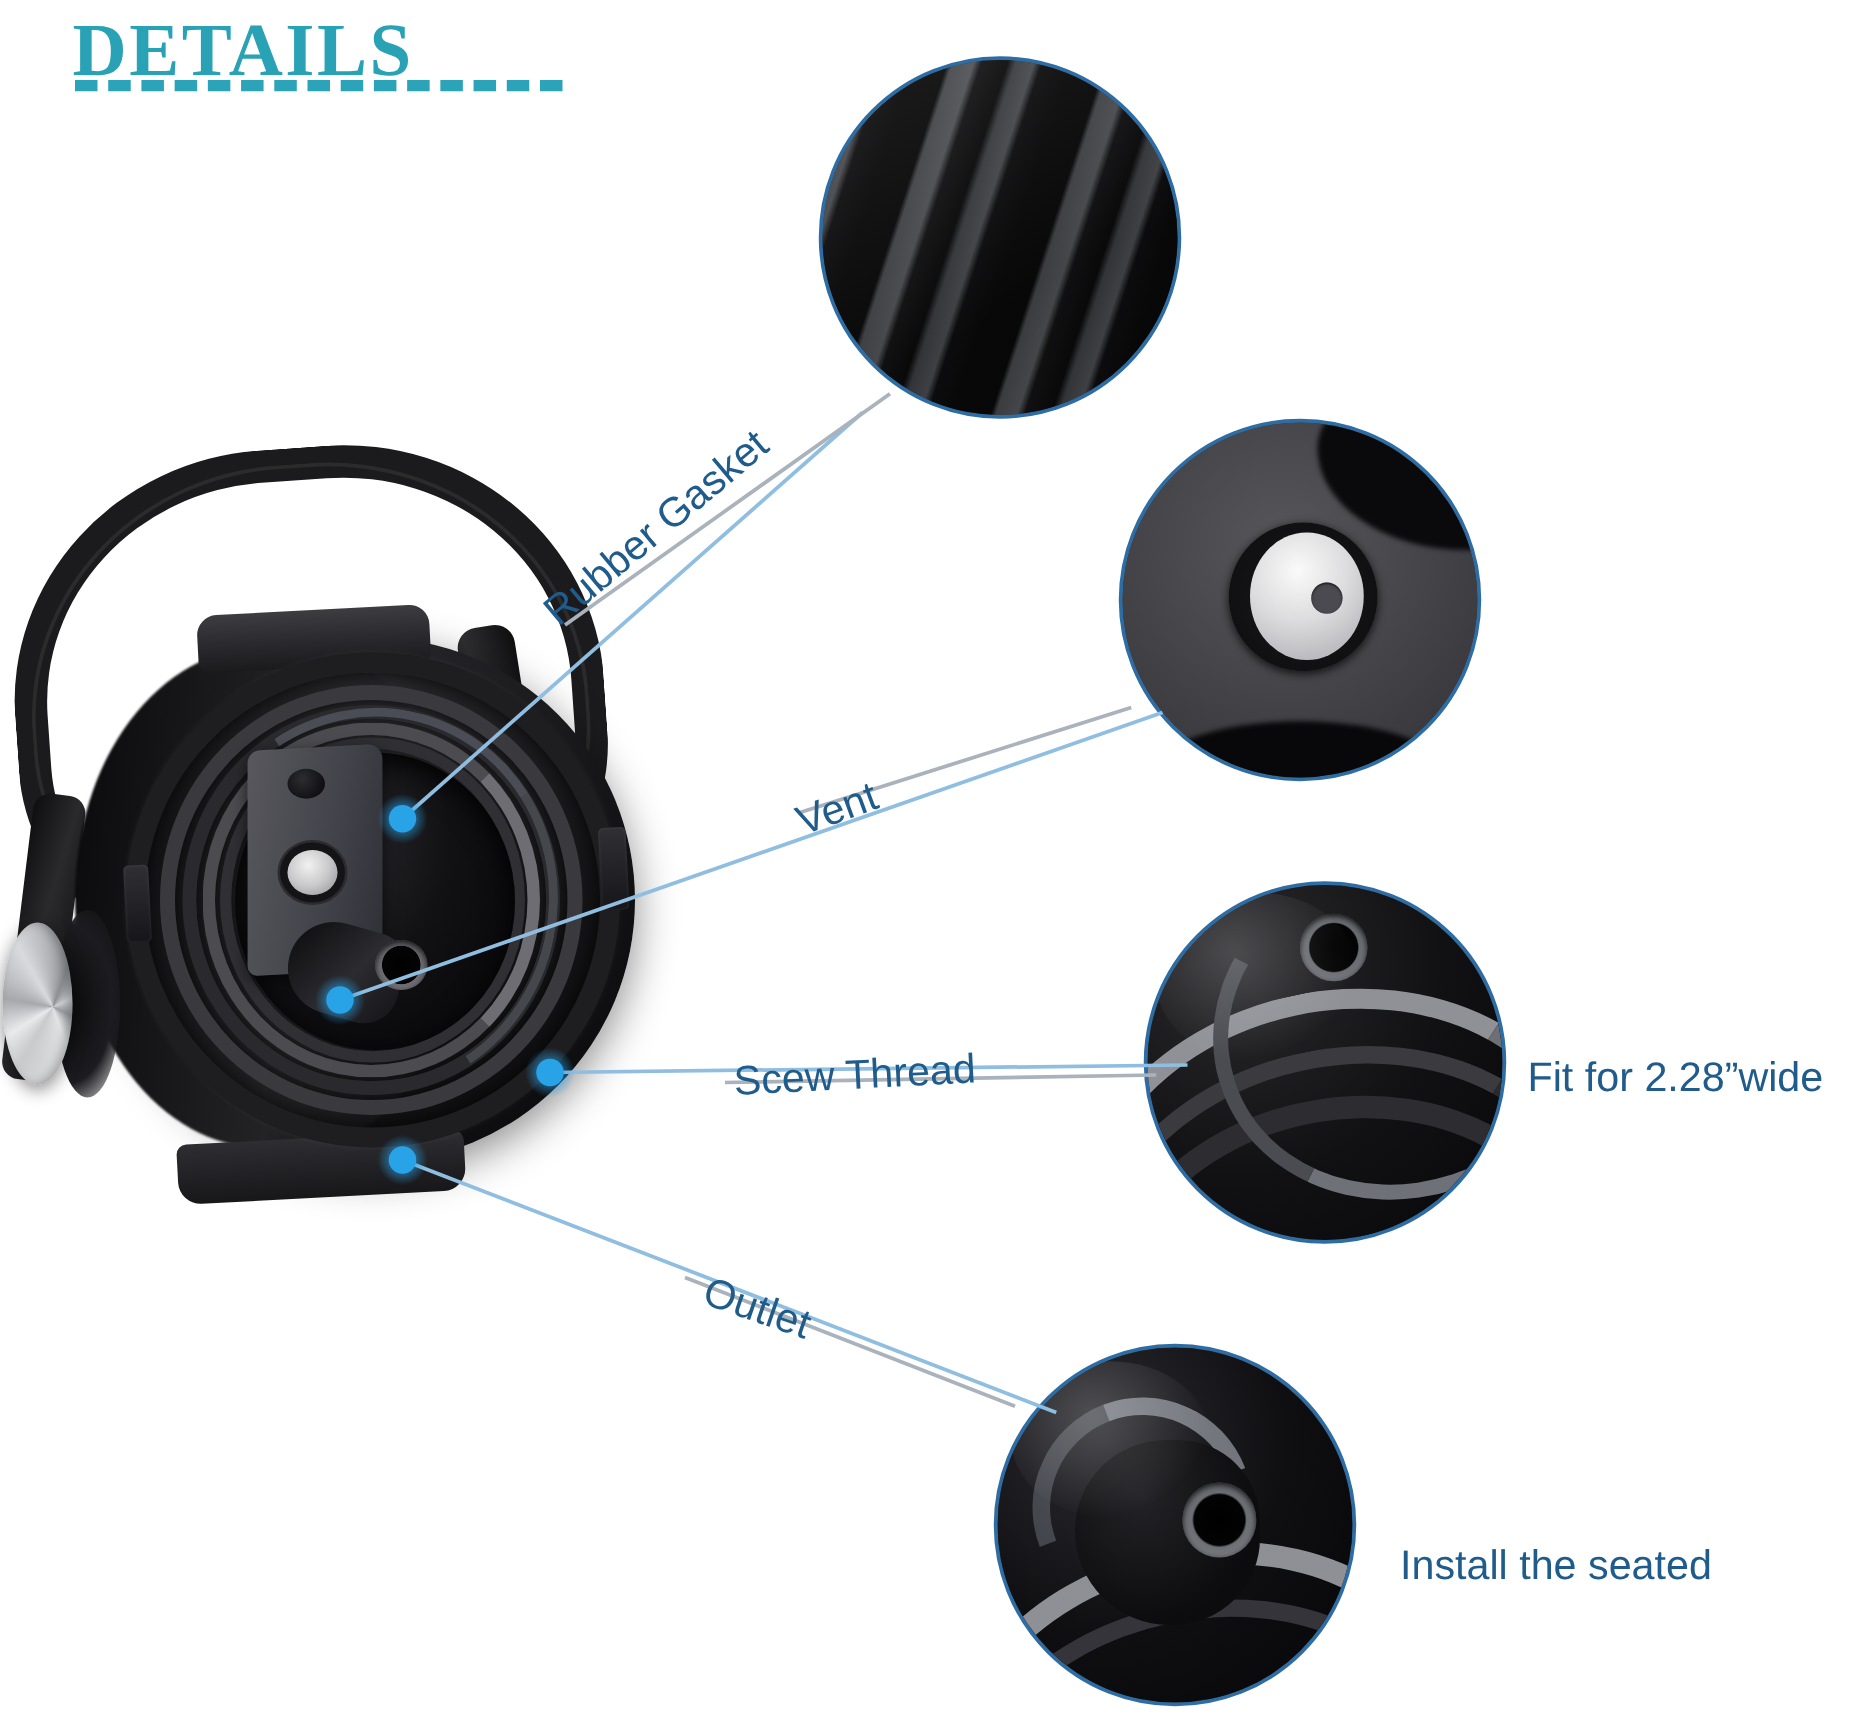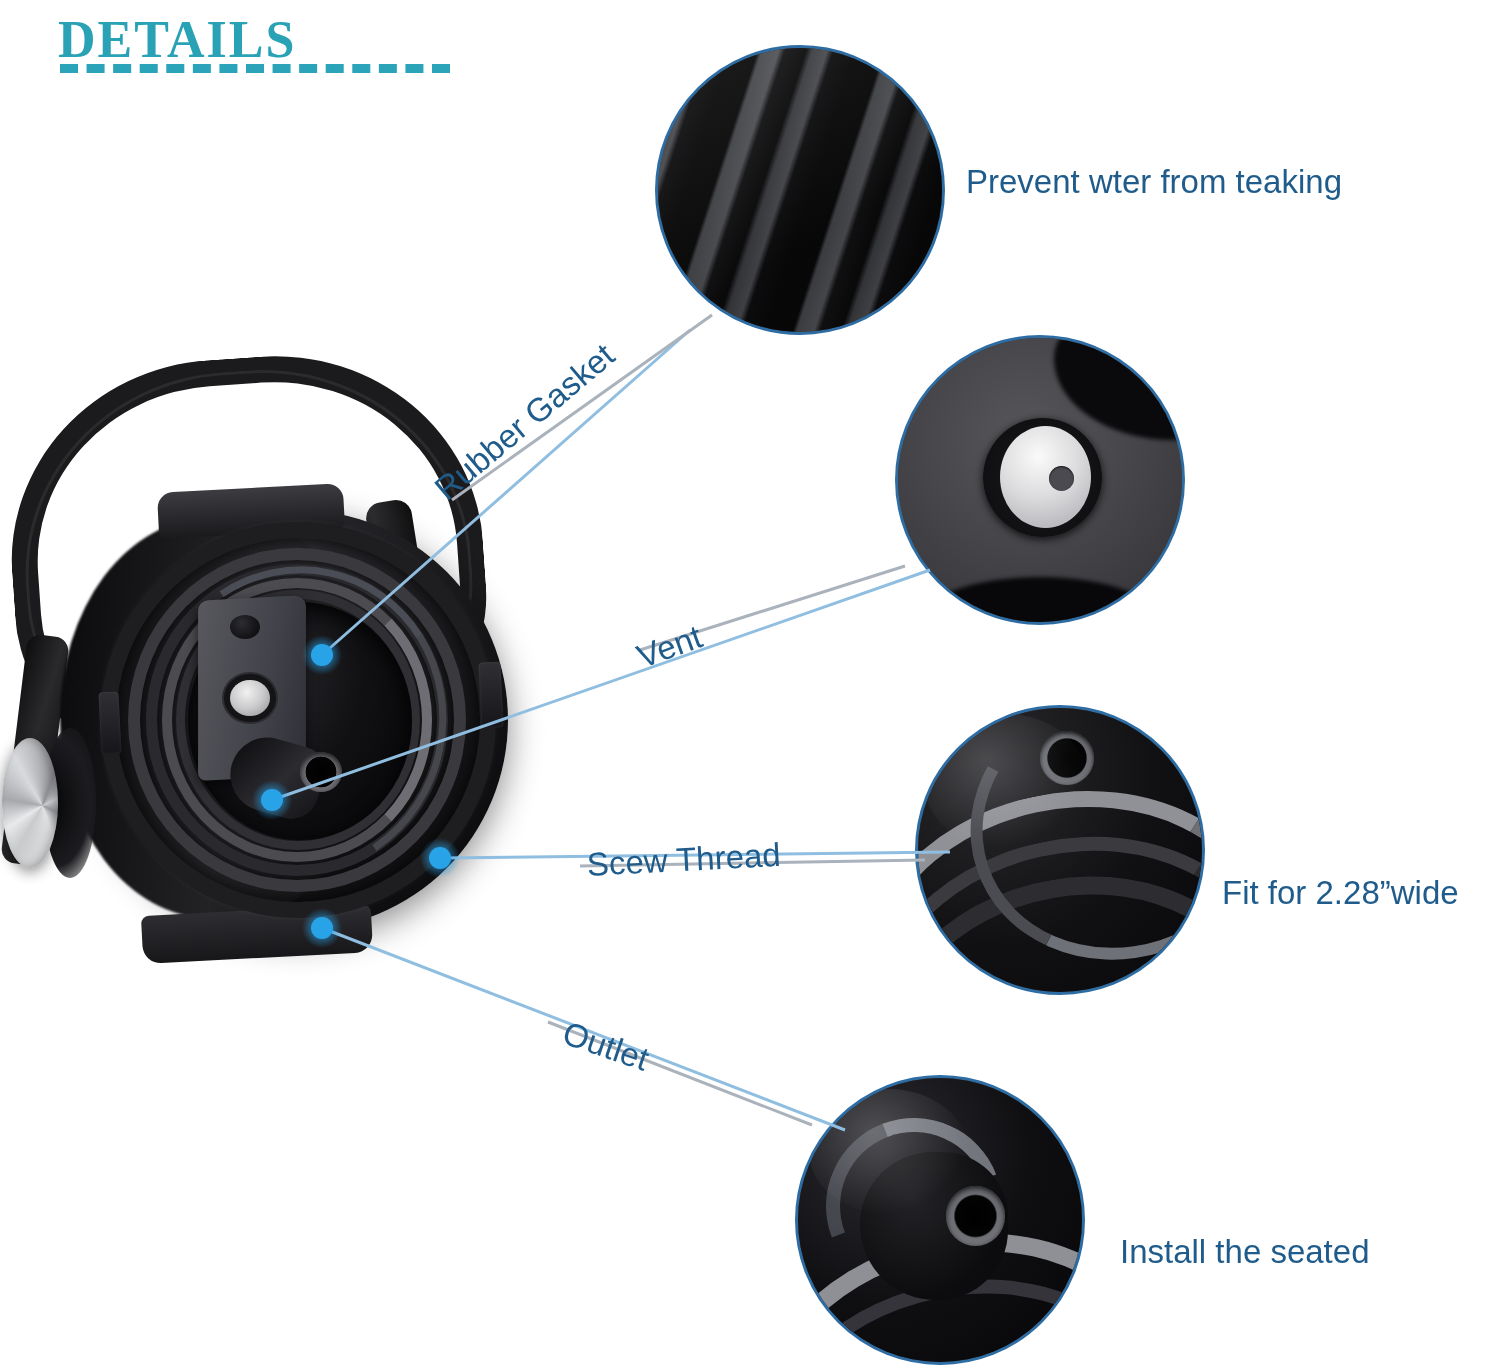--- a/index.html
+++ b/index.html
@@ -27,7 +27,7 @@
   #page-title {
     font-family: "Liberation Serif", serif;
     font-weight: bold;
-    font-size: 52px;
+    font-size: 60px;
     line-height: 76px;
     letter-spacing: 2px;
     color: #2AA2B5;

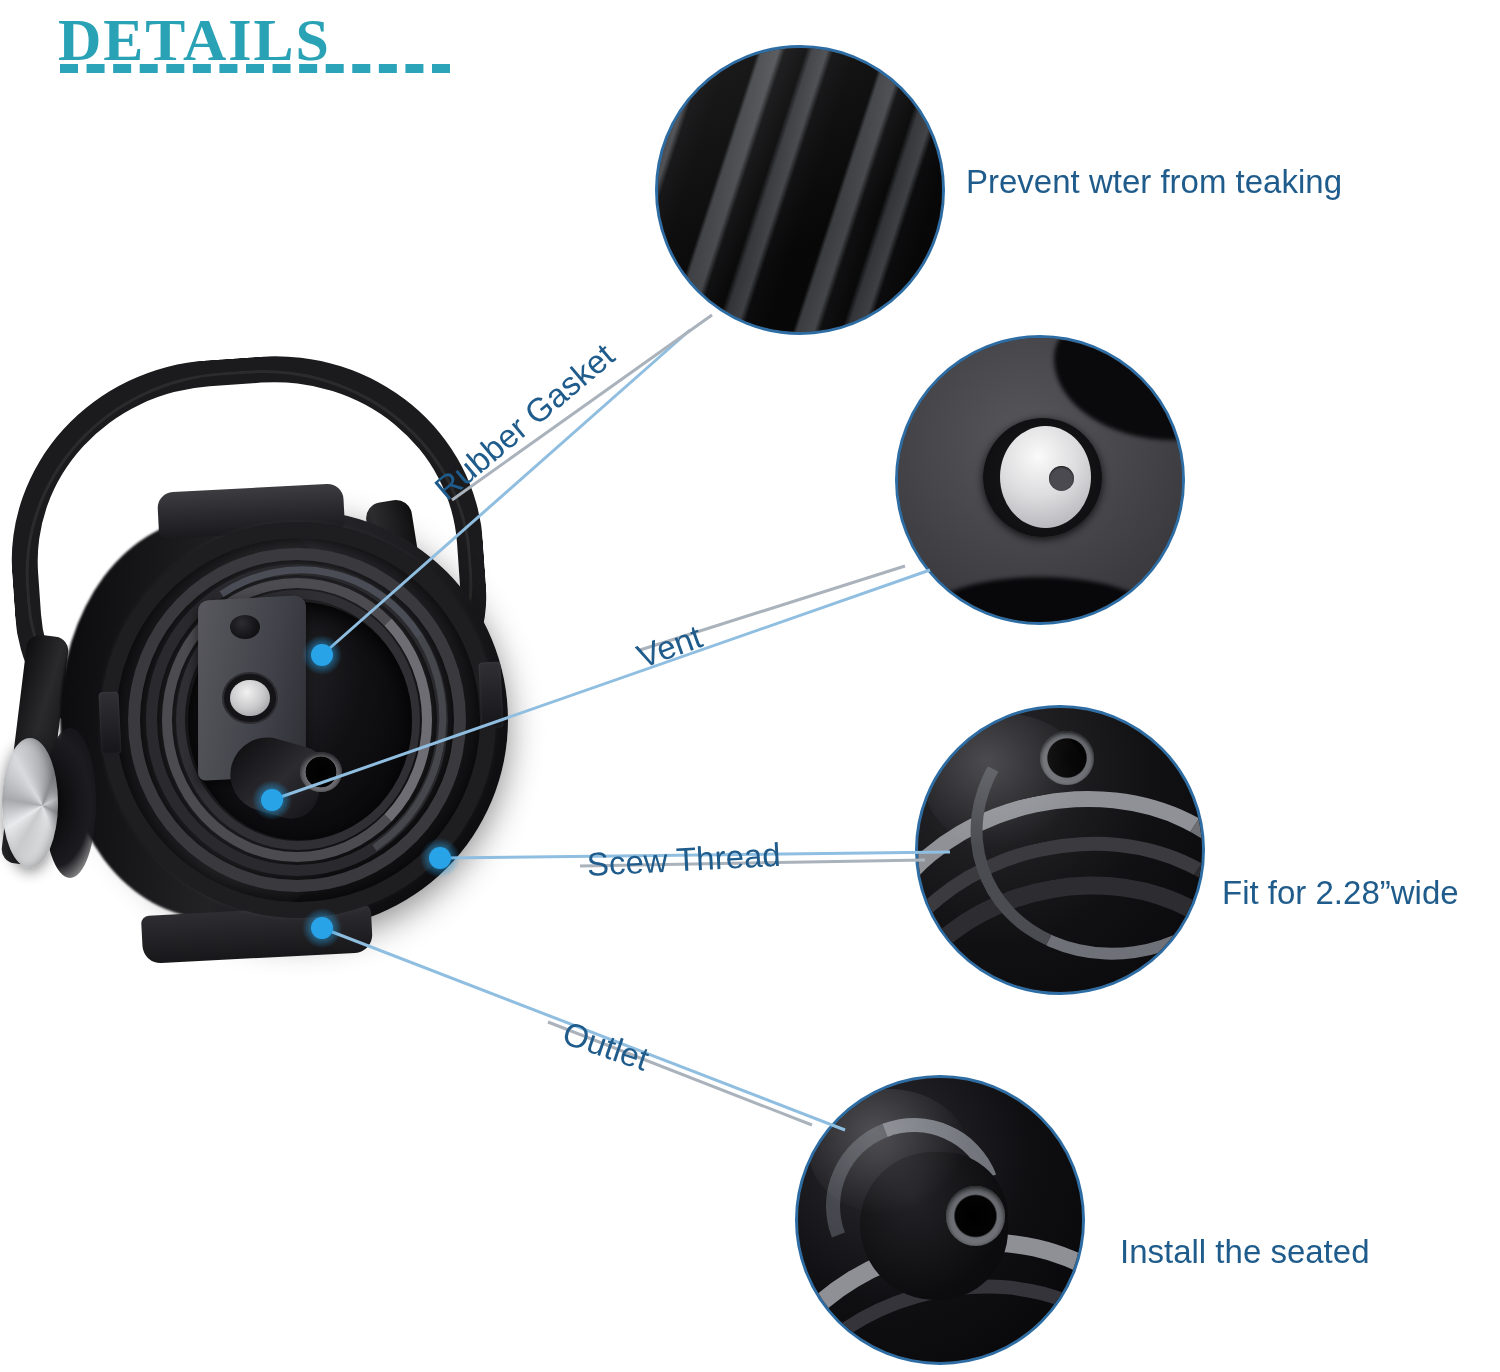--- a/index.html
+++ b/index.html
@@ -605,7 +605,6 @@
   <div class="callout-label" id="label-outlet">Outlet</div>
 
   <div class="desc" id="desc-gasket">
-    <div>Prevent wter from teaking</div>
   </div>
   <div class="desc" id="desc-thread">
     <div>Fit for 2.28”wide</div>

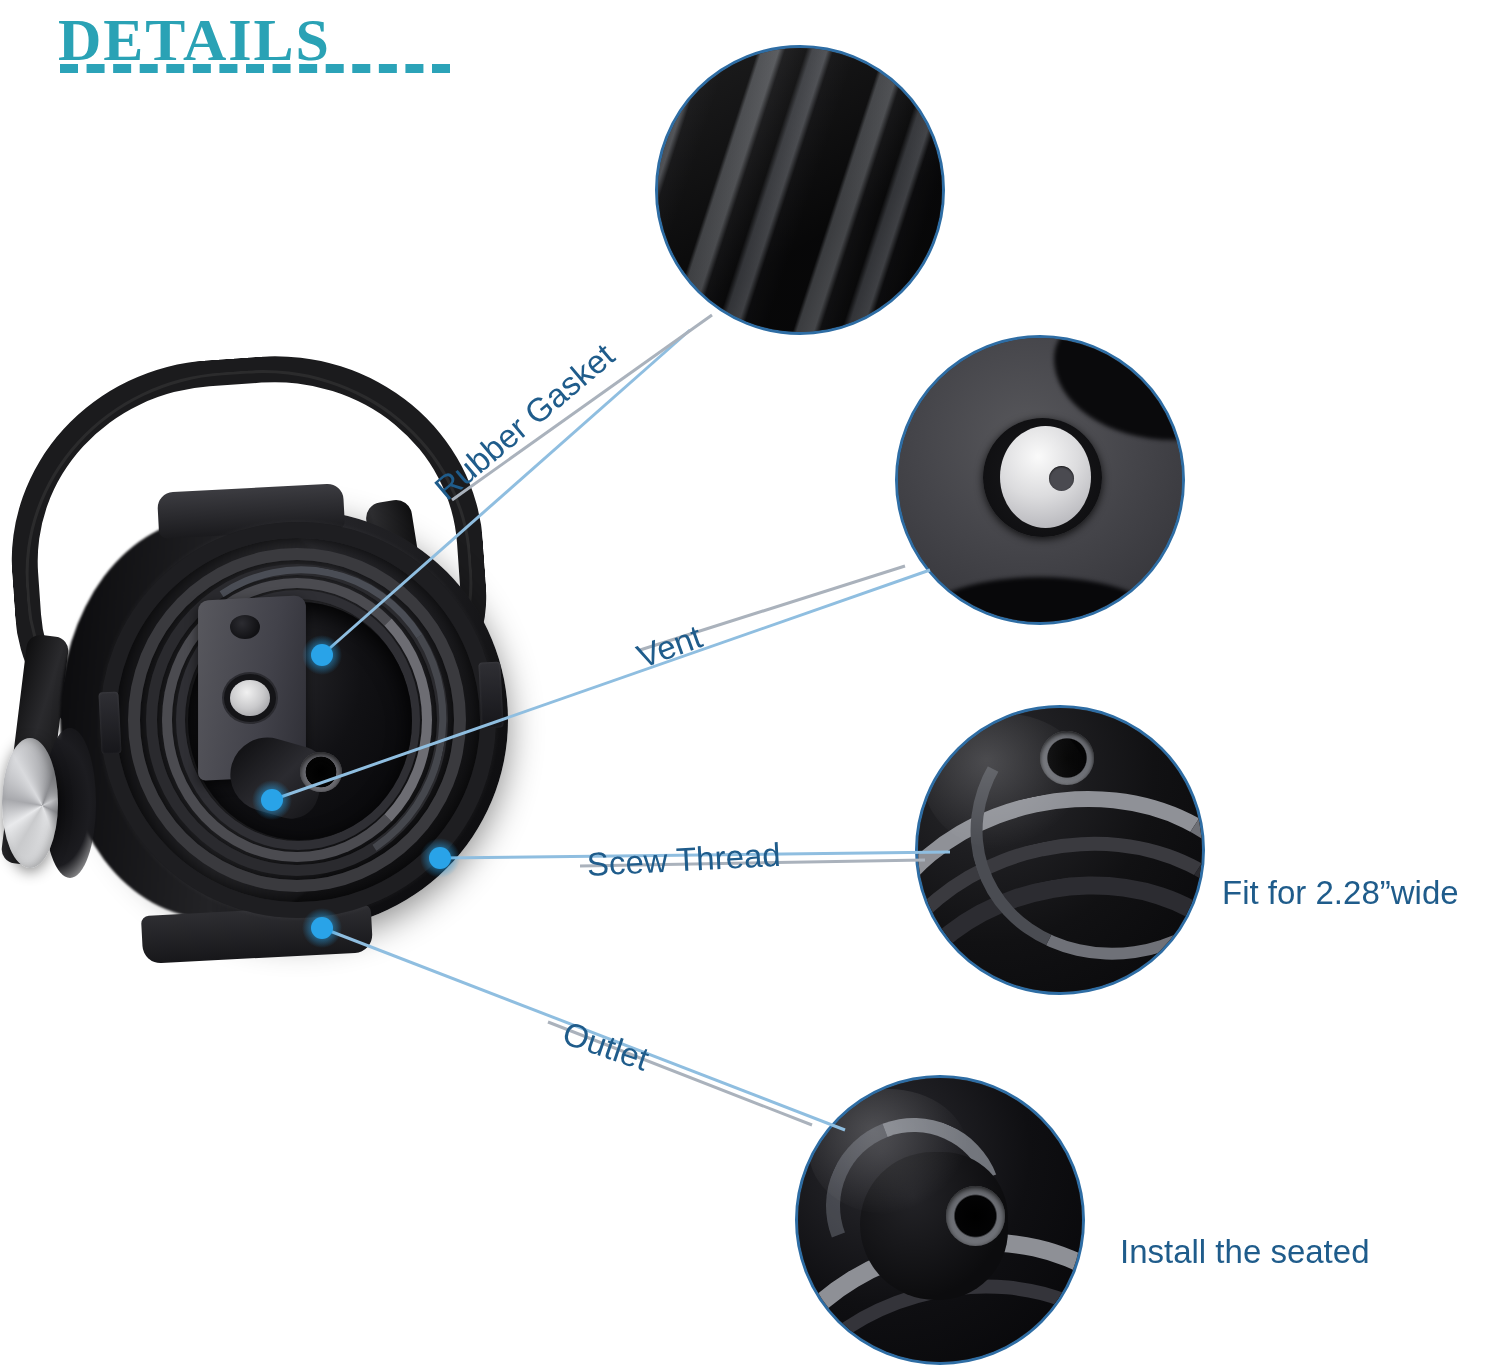--- a/index.html
+++ b/index.html
@@ -481,7 +481,7 @@
   }
   #desc-gasket { left: 966px; top: 158px; }
   #desc-vent   { left: 1218px; top: 452px; }
-  #desc-thread { left: 1222px; top: 869px; }
+  #desc-thread { left: 1222px; top: 838px; }
   #desc-outlet { left: 1120px; top: 1228px; }
 </style>
 </head>

